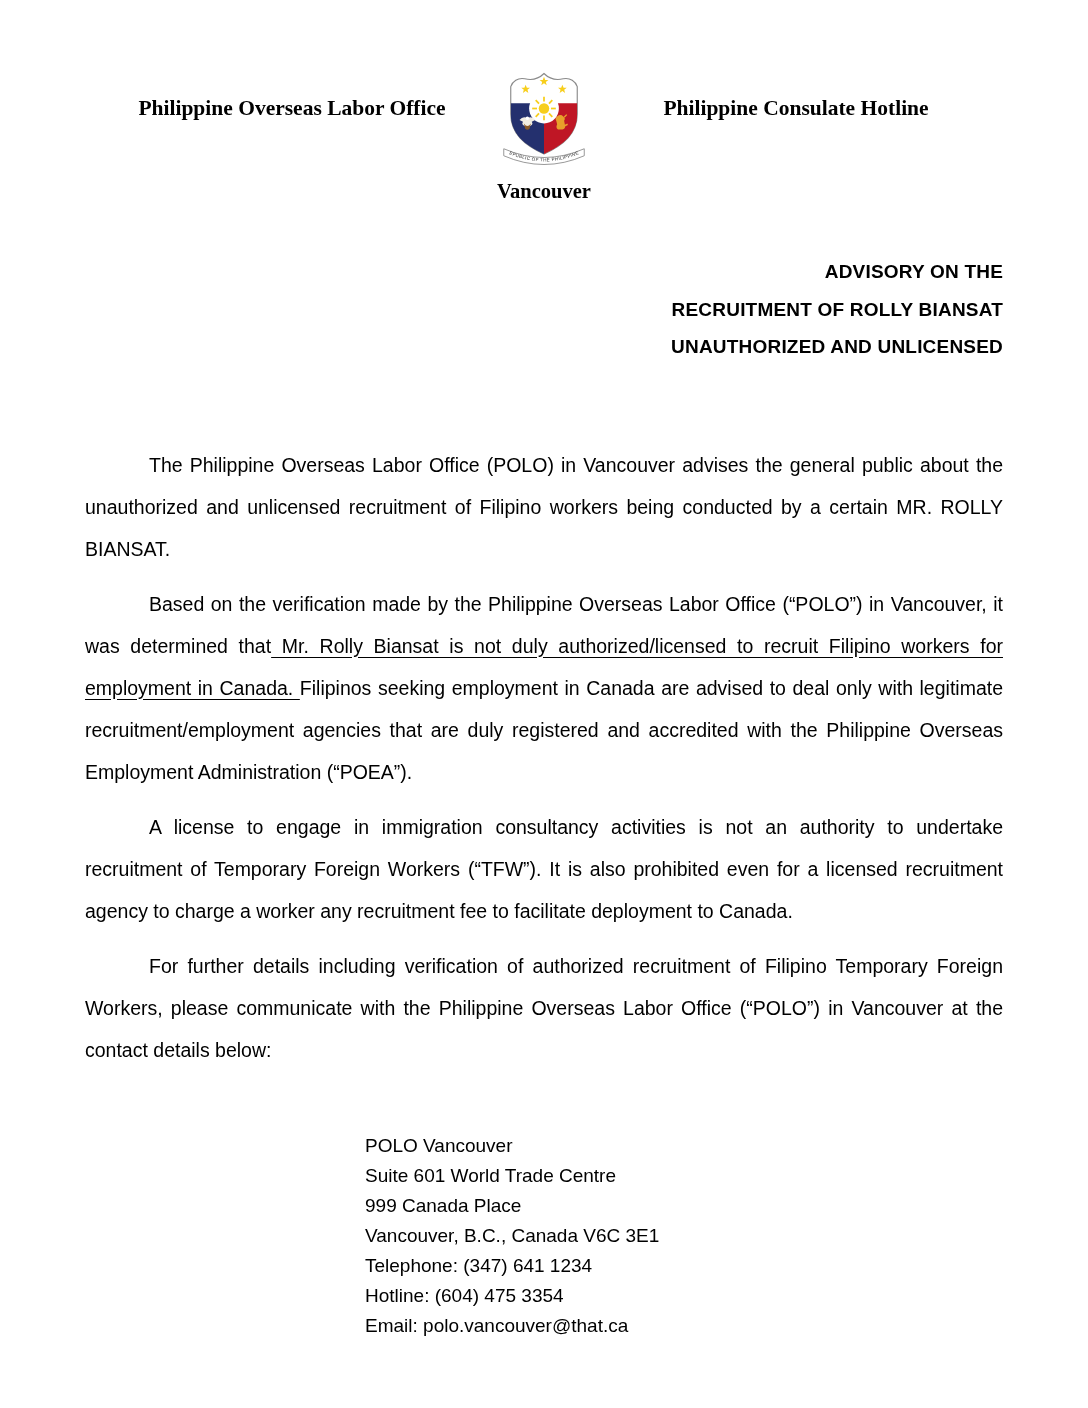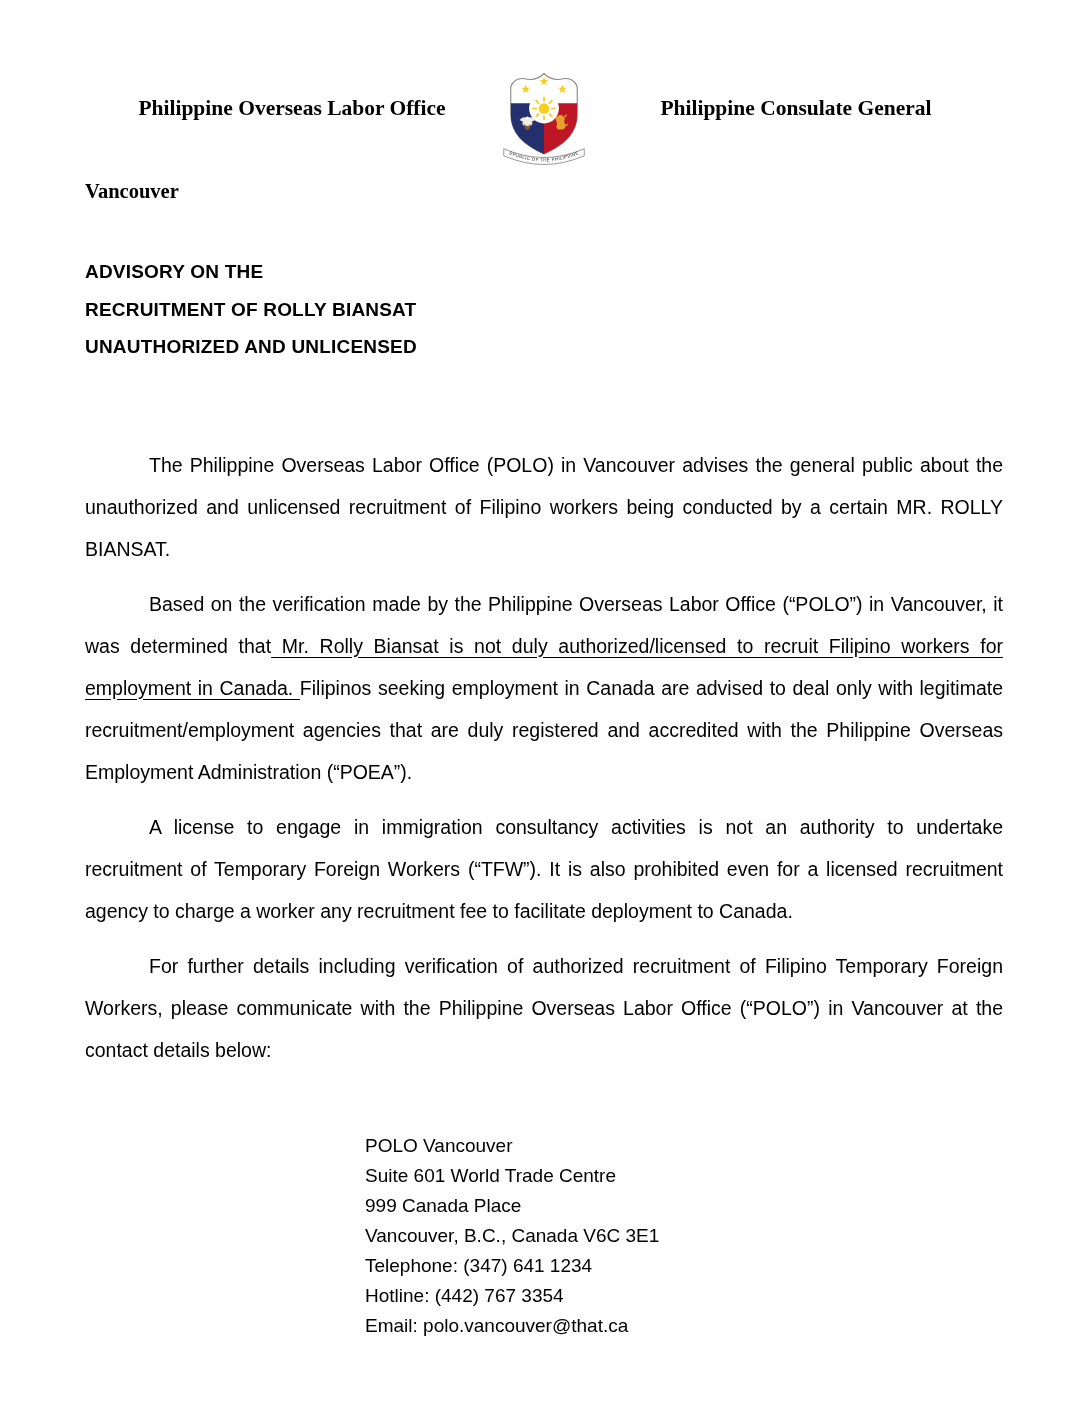--- a/index.html
+++ b/index.html
@@ -149,7 +149,7 @@
       </svg>
     </div>
 
-    <div class="header-title">Philippine Consulate General</div>
+    <div class="header-title">Philippine Consulate Hotline</div>
   </div>
 
   <div class="city-line">Vancouver</div>

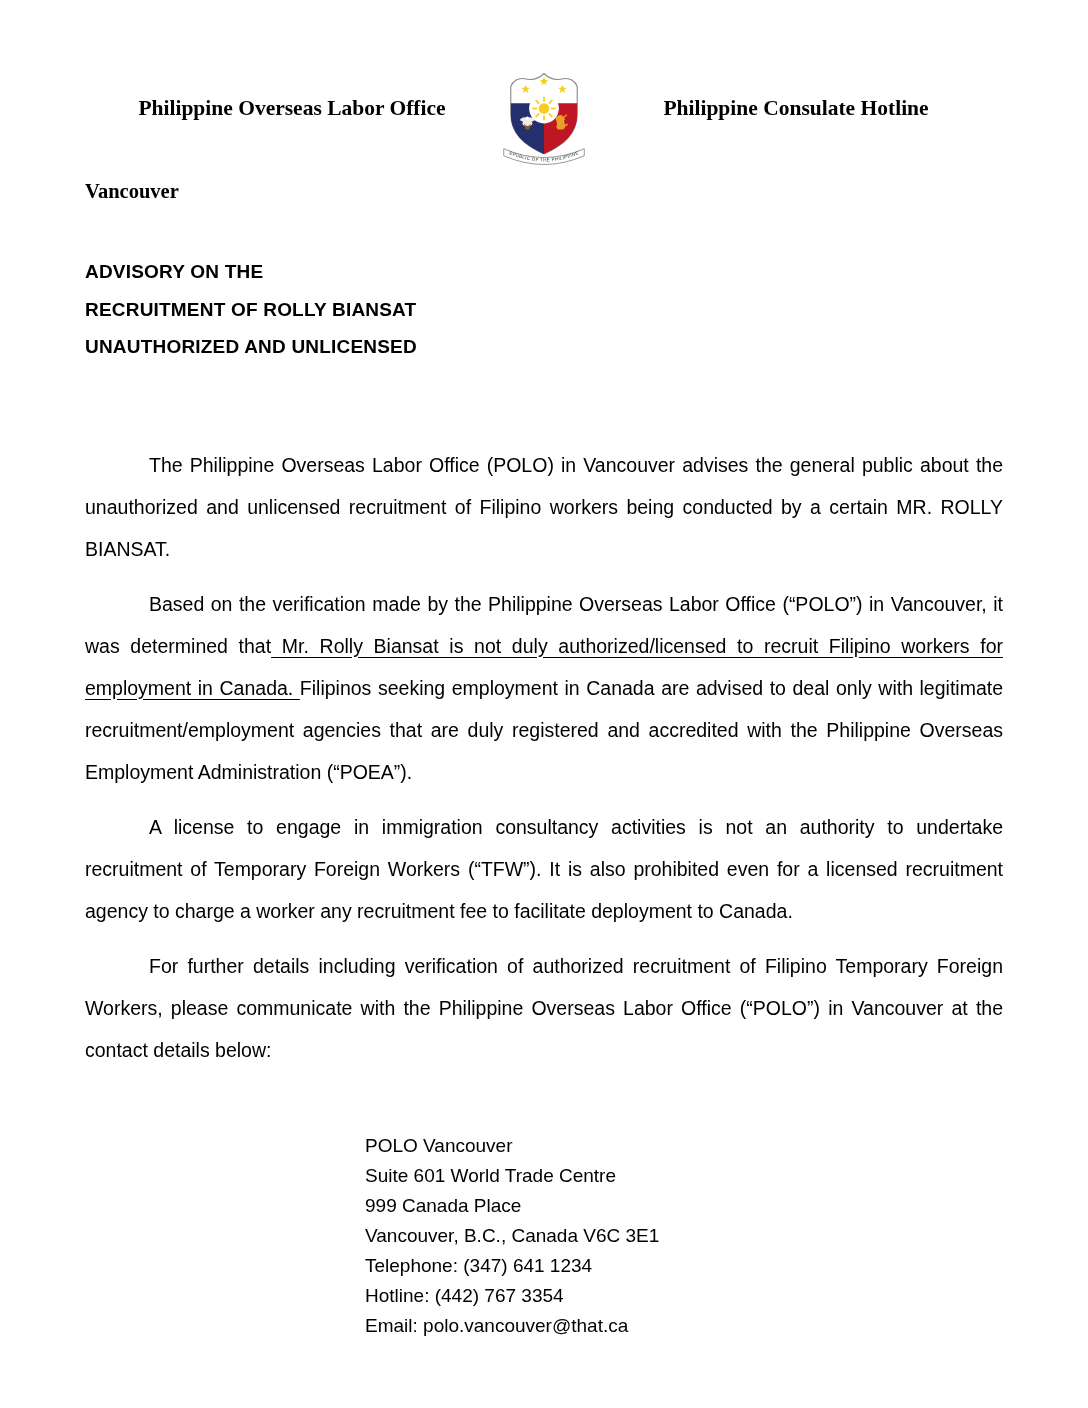--- a/index.html
+++ b/index.html
@@ -42,7 +42,7 @@
     margin-top: 0px;
   }
   .city-line {
-    text-align: left;
+    text-align: center;
     font-family: "Liberation Serif", serif;
     font-weight: bold;
     font-size: 20.5px;

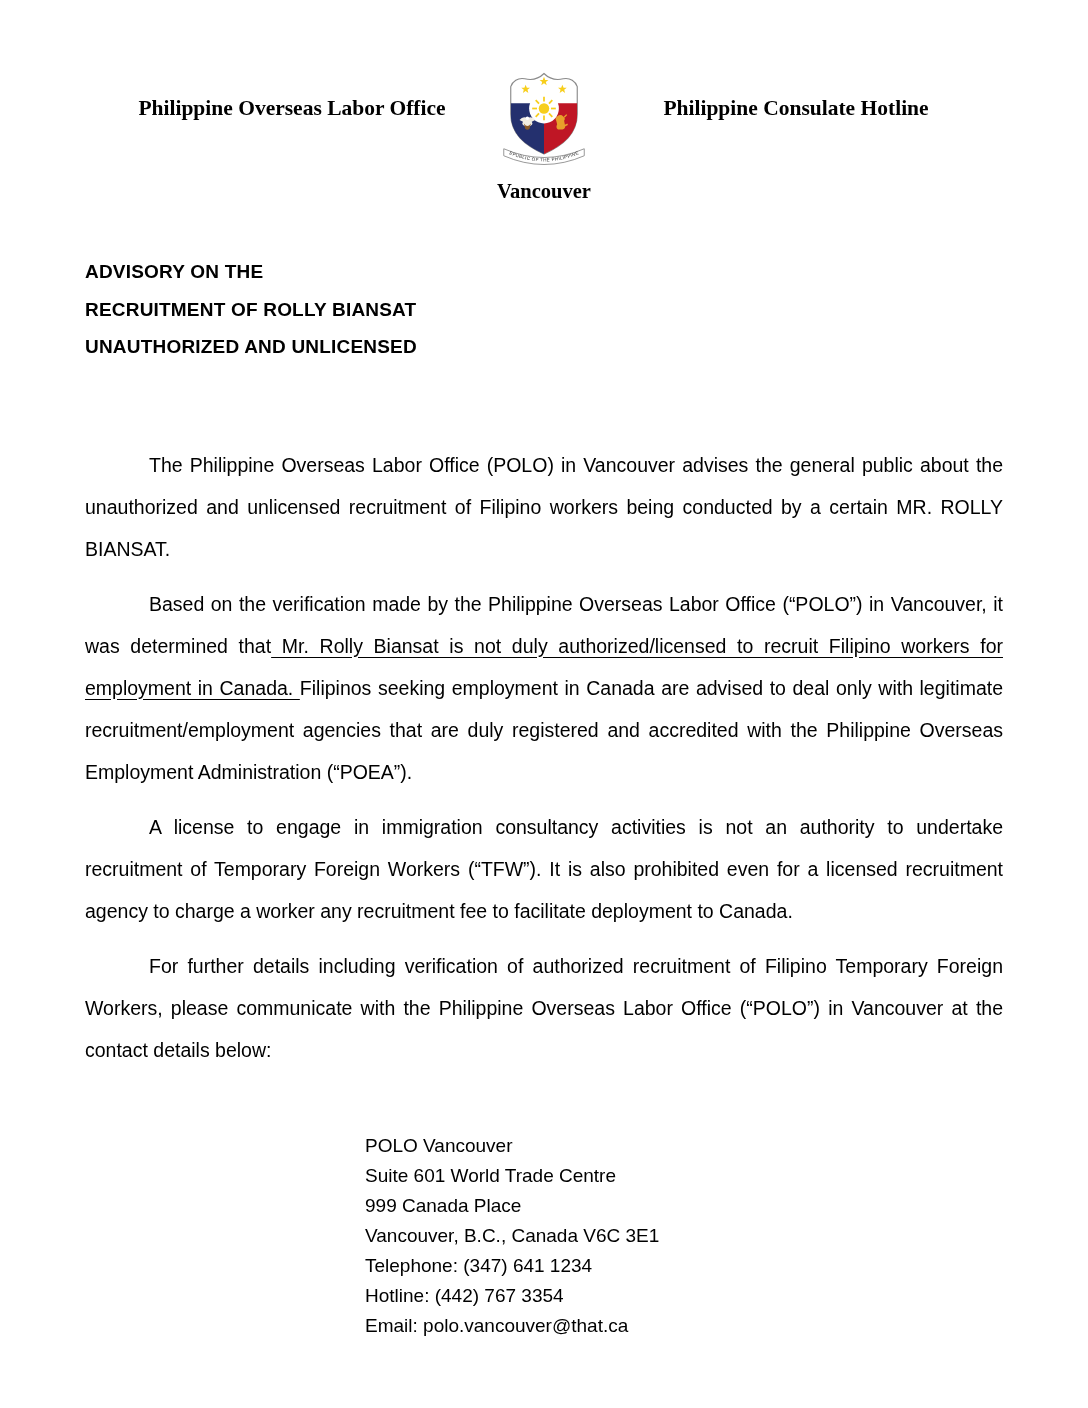--- a/index.html
+++ b/index.html
@@ -52,7 +52,7 @@
   
   .advisory-title {
     margin-top: 50px;
-    text-align: left;
+    text-align: right;
     font-family: "Liberation Sans", sans-serif;
     font-weight: bold;
     font-size: 19px;

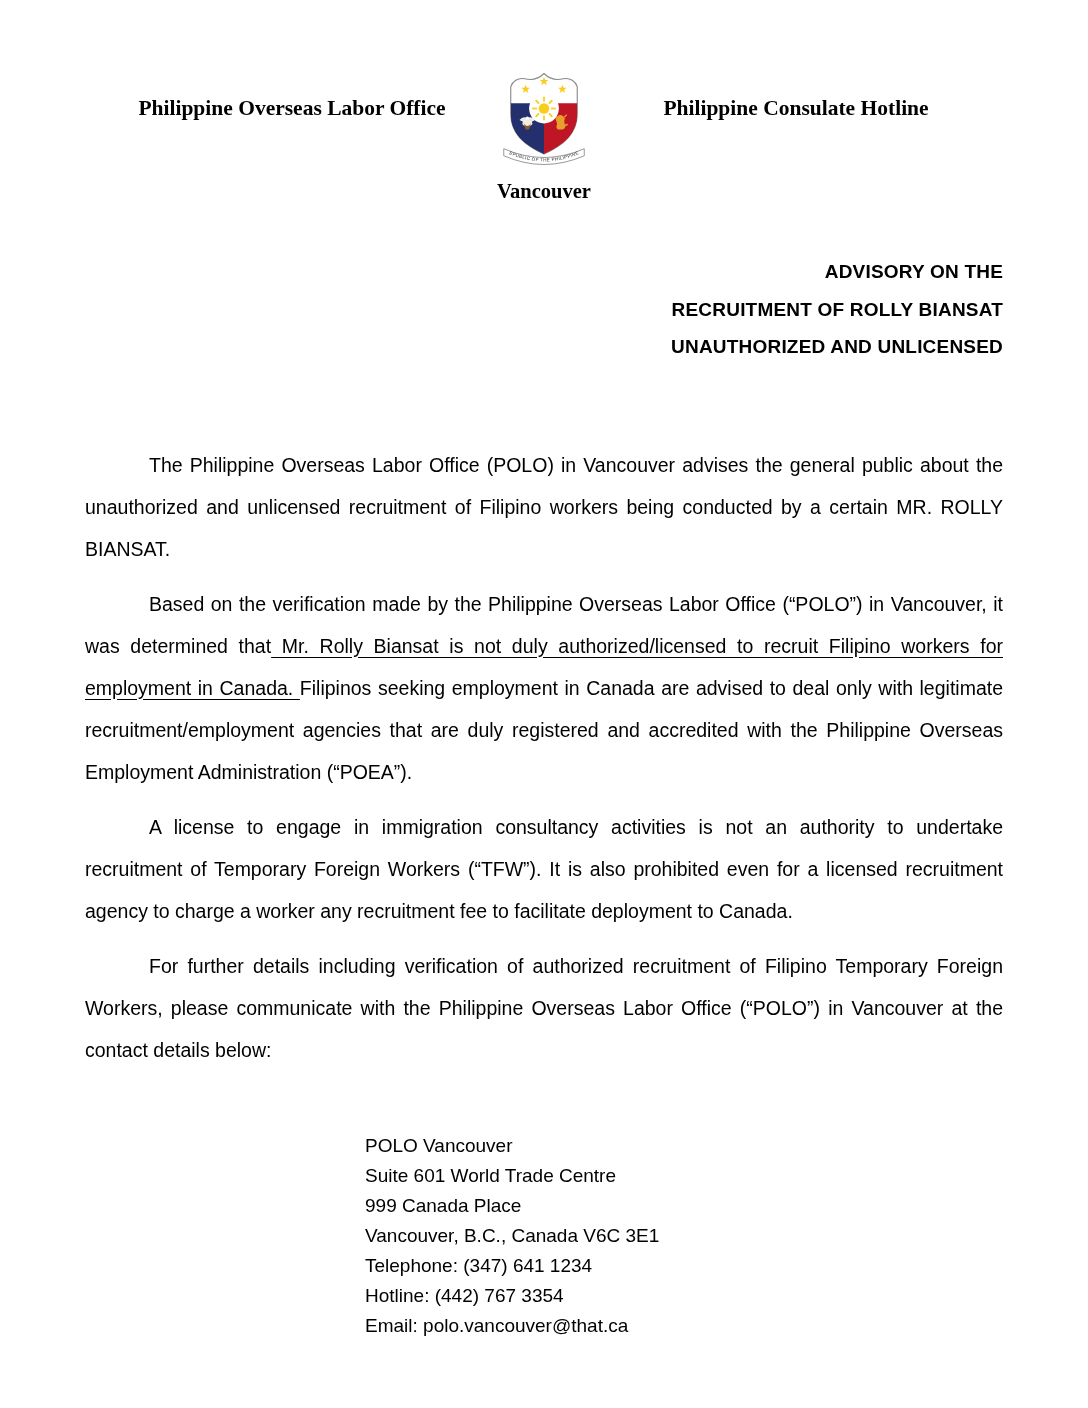--- a/index.html
+++ b/index.html
@@ -176,7 +176,7 @@
     <div>999 Canada Place</div>
     <div>Vancouver, B.C., Canada V6C 3E1</div>
     <div>Telephone: (347) 641 1234</div>
-    <div>Hotline: (442) 767 3354</div>
+    <div>Hotline: (604) 475 3354</div>
     <div>Email: polo.vancouver@that.ca</div>
   </div>
 

